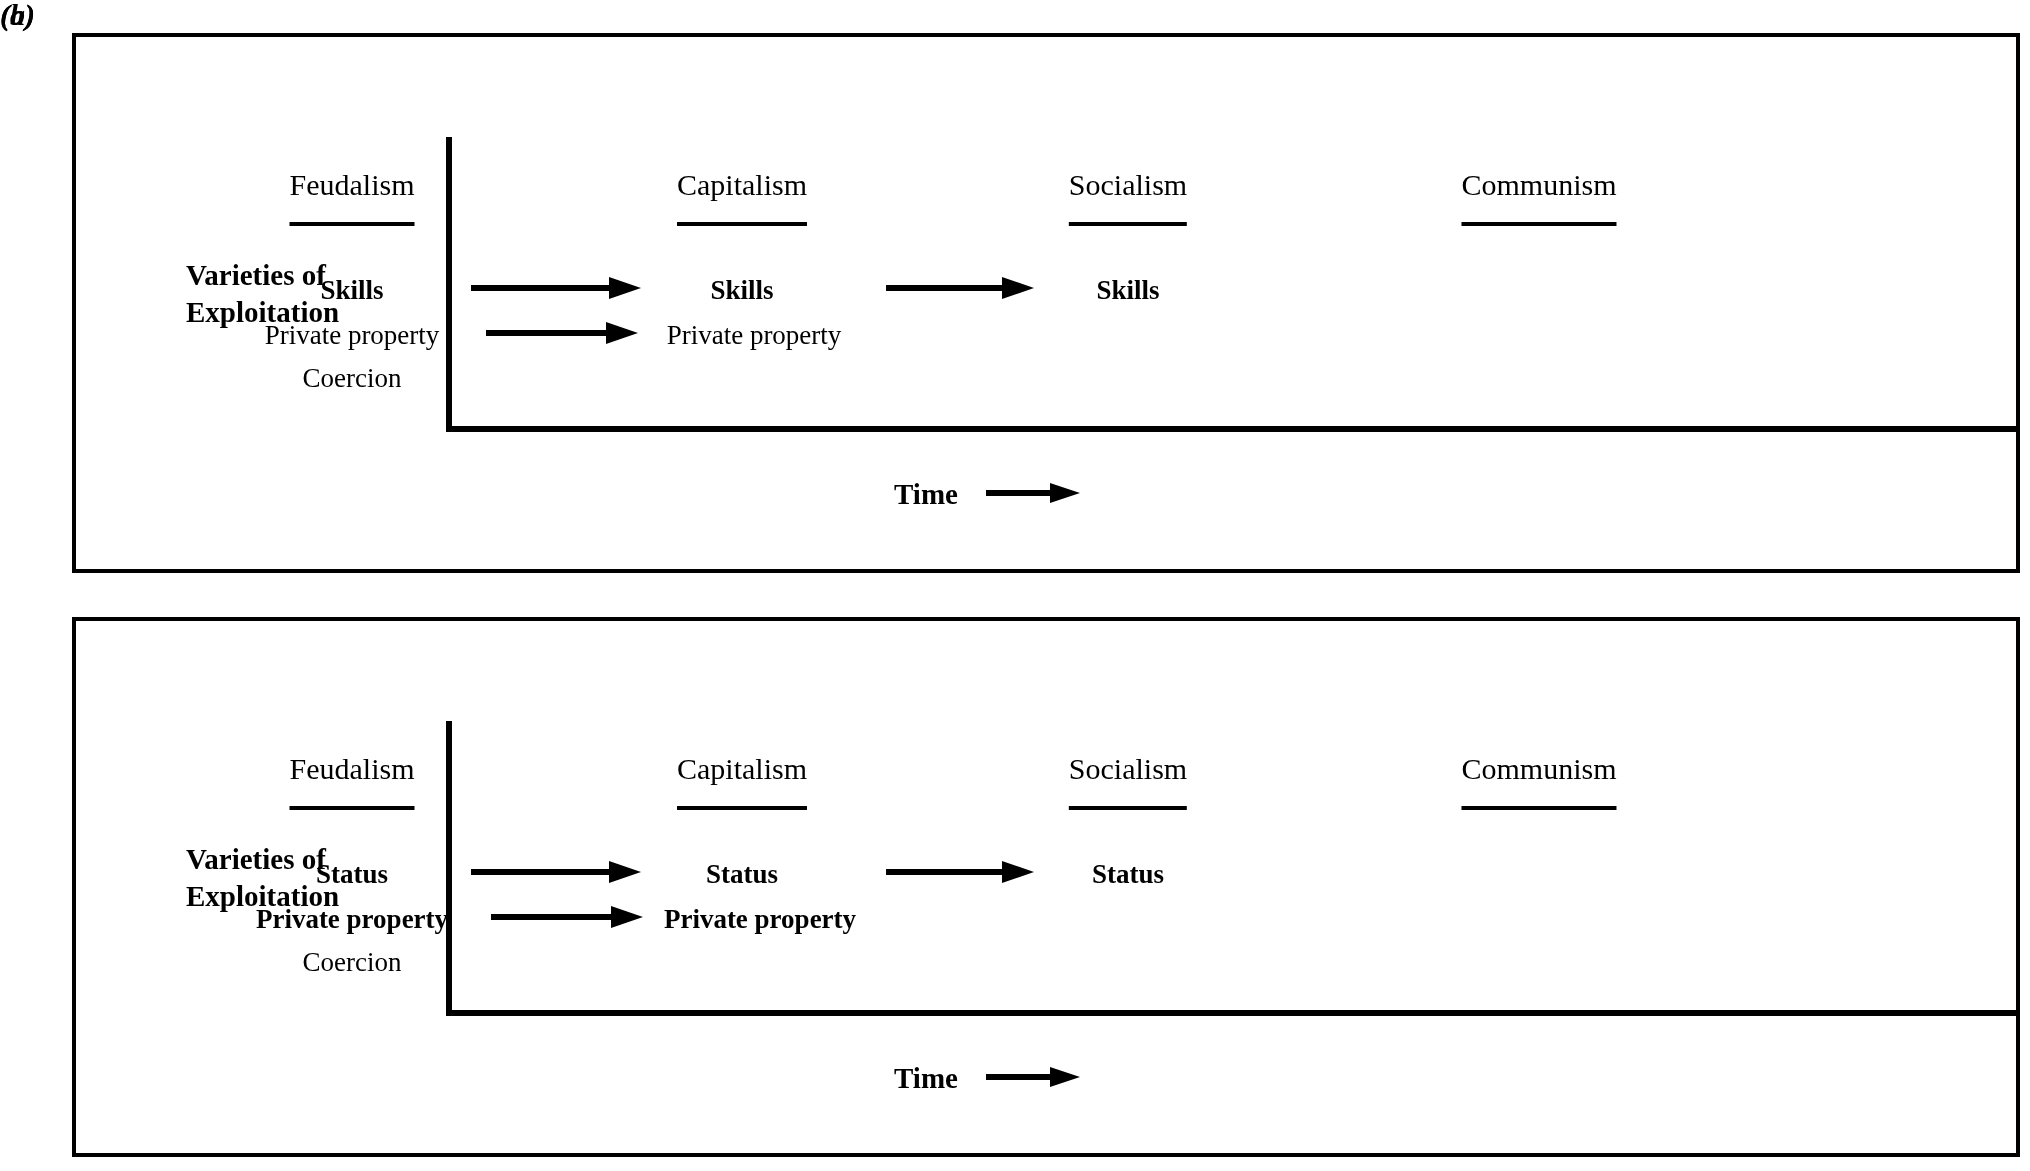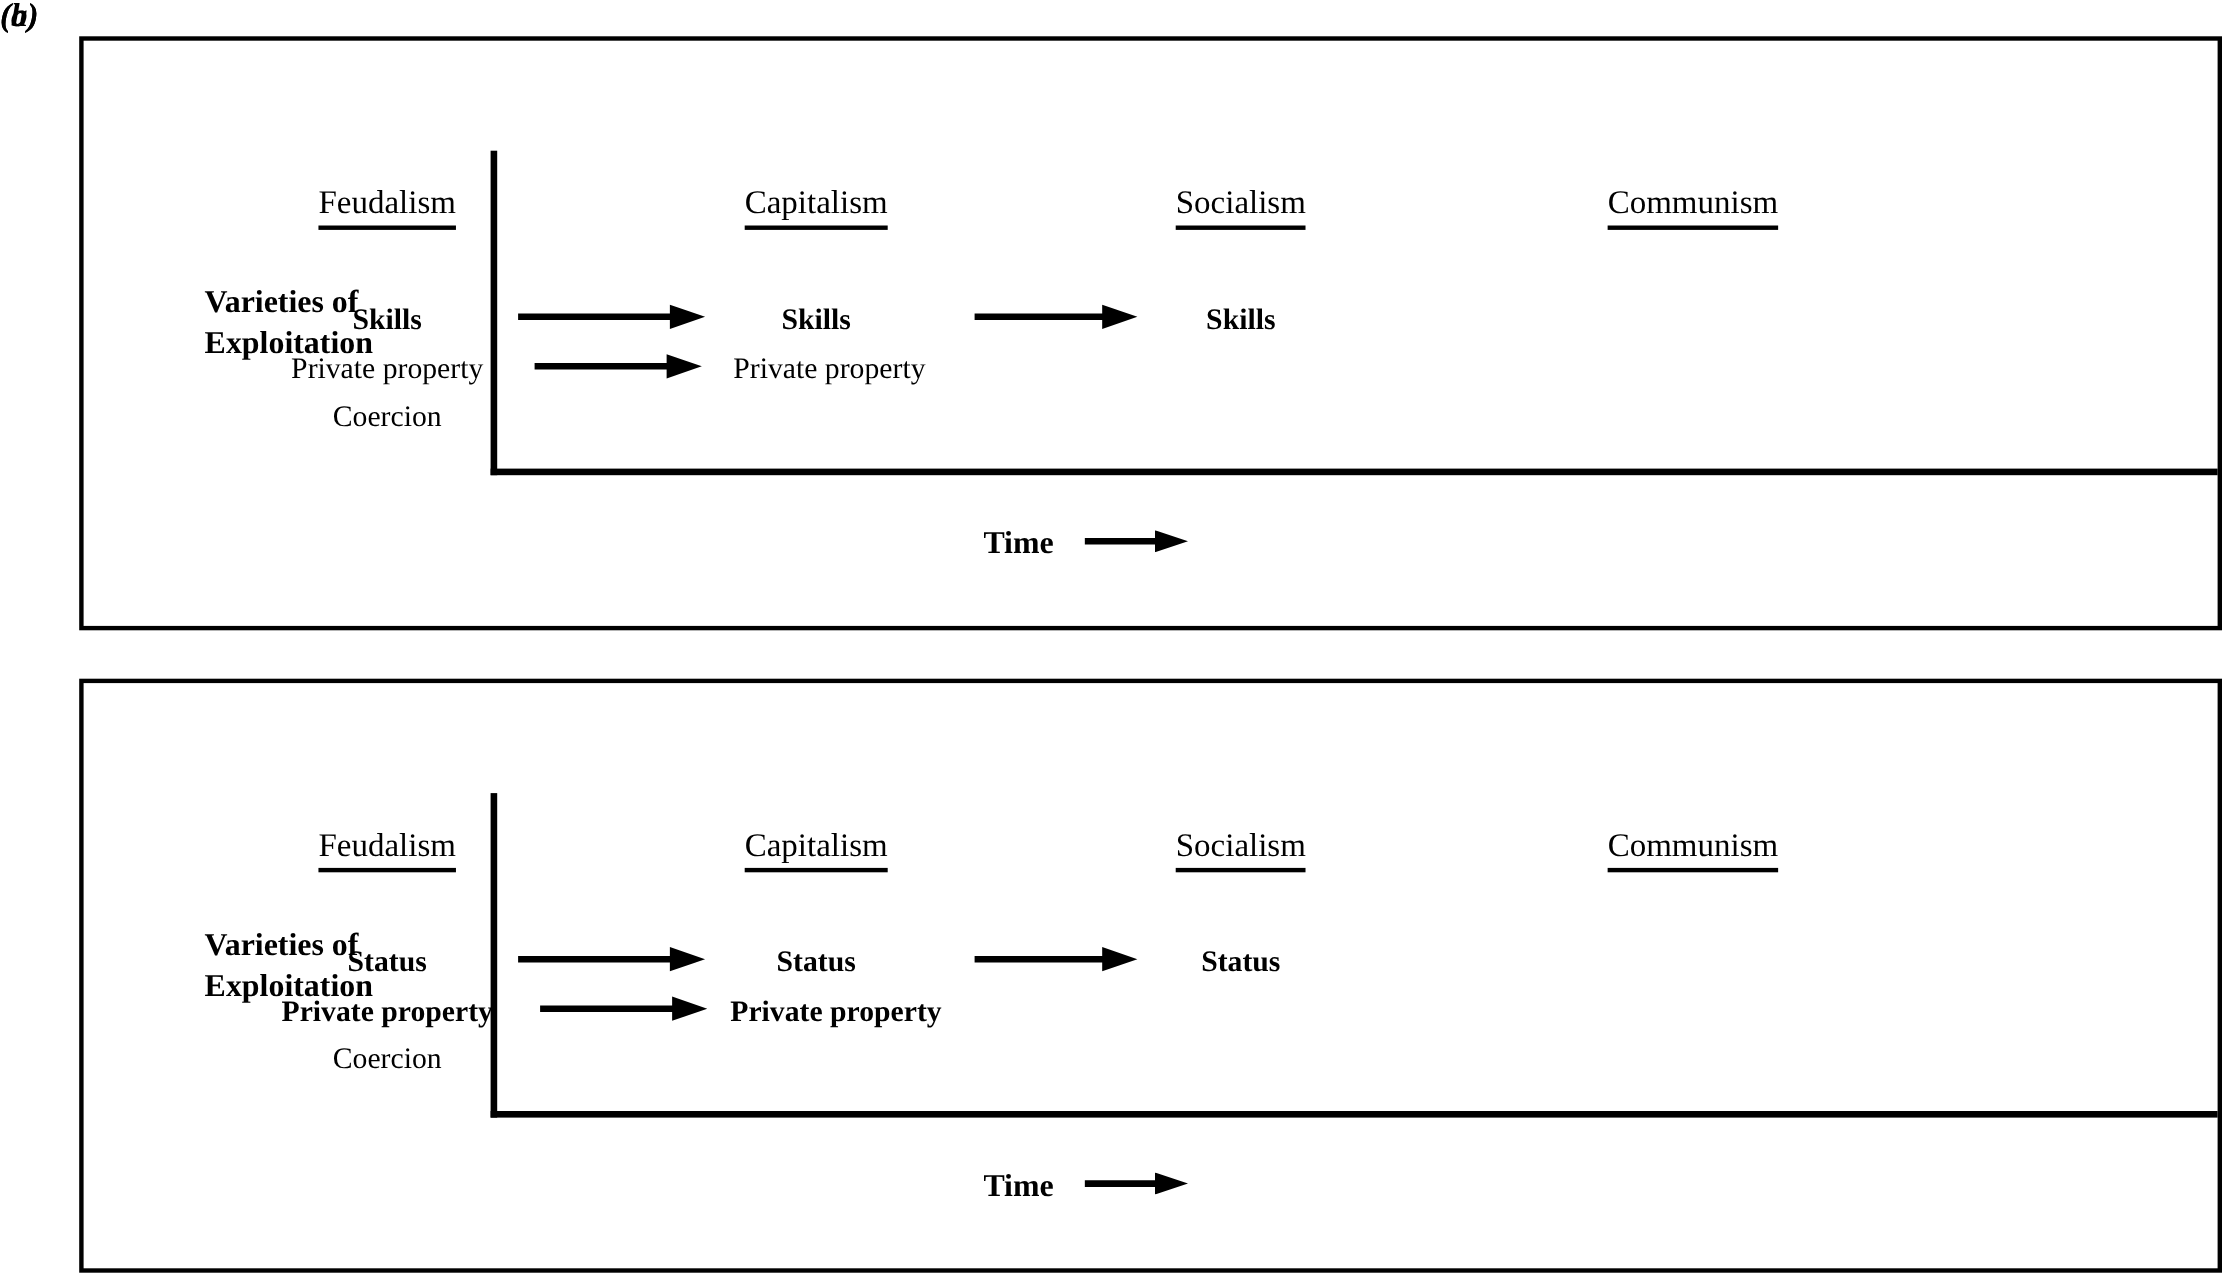--- a/index.html
+++ b/index.html
@@ -65,7 +65,7 @@
     white-space: nowrap;
     text-align: center;
     transform: translateX(-50%);
-    padding-bottom: 5px;
+    padding-bottom: 22px;
     border-bottom: 4px solid #000;
   }
 

